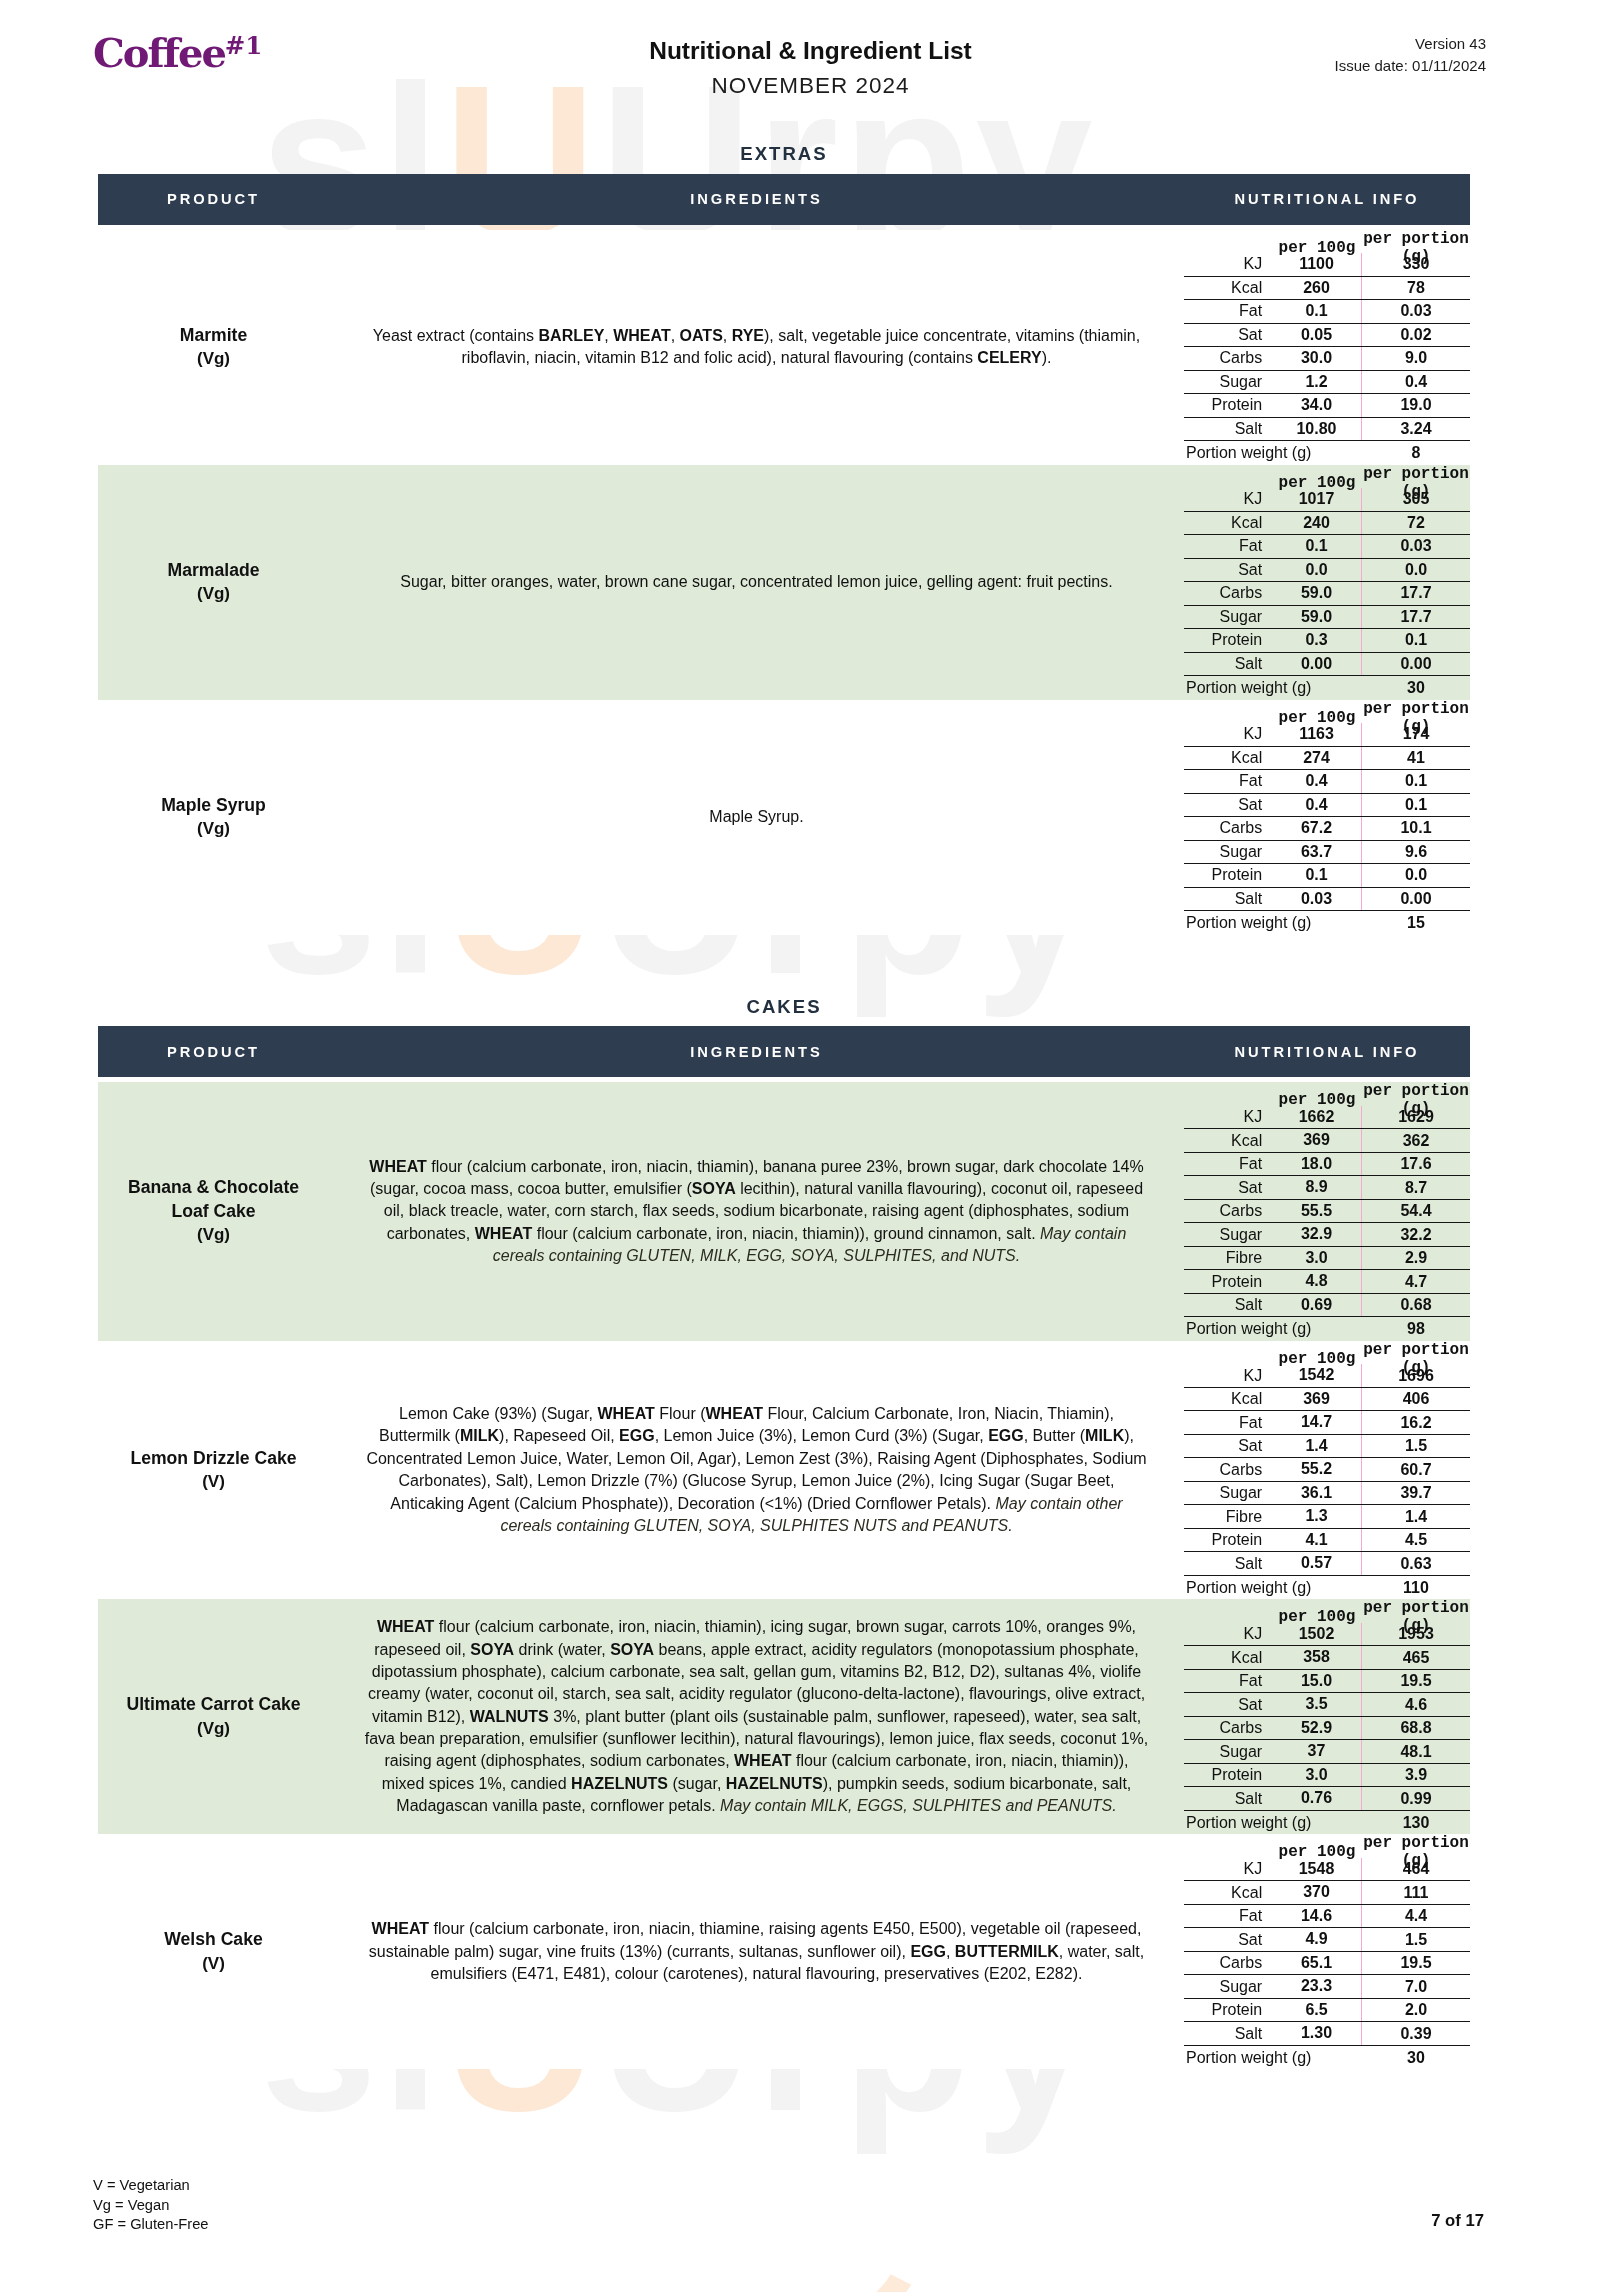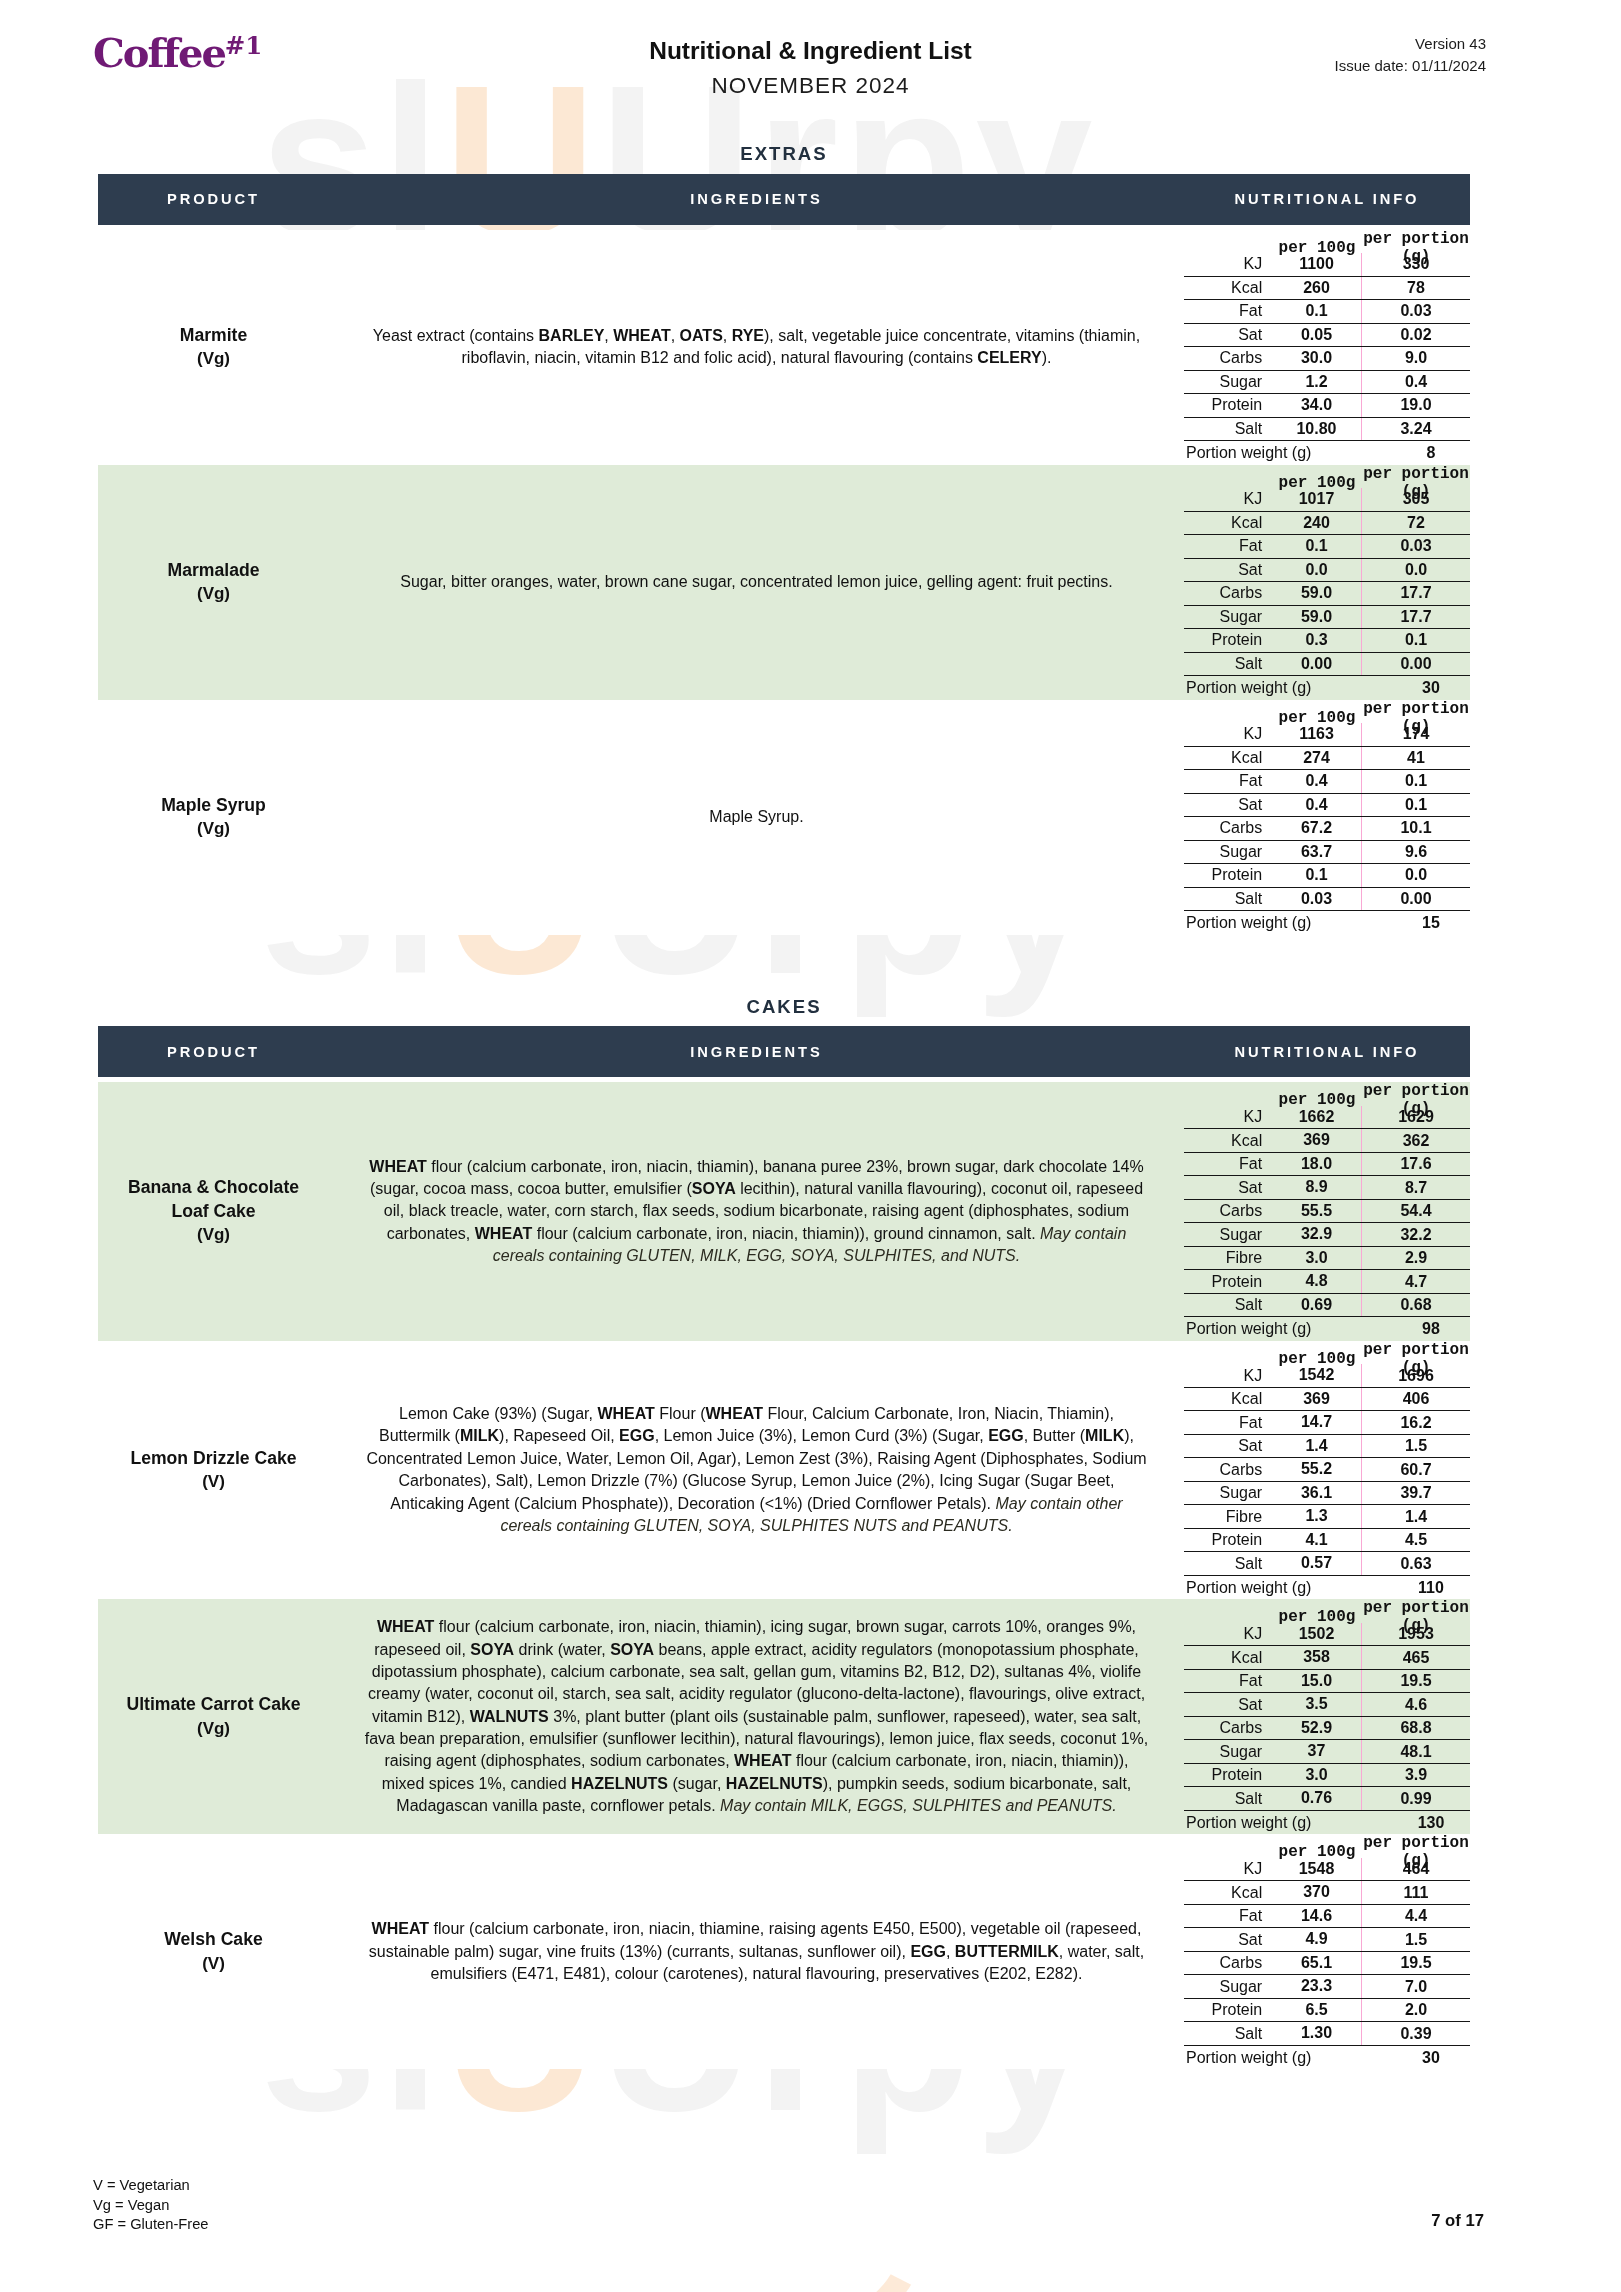--- a/index.html
+++ b/index.html
@@ -47,7 +47,7 @@
   .nlabel{text-align:right;padding-right:9.8px;font-size:16px;}
   .v100,.vpor{text-align:center;font-weight:bold;font-size:16px;}
   .nhead .v100{border-right:none;}
-  .nrow.nportion{grid-template-columns:178px 108px;gap:15px;}
+  .nrow.nportion{grid-template-columns:178px 108px;}
   .plabel{text-align:left;font-size:16px;padding-left:2px;}
   .pv{text-align:center;font-weight:bold;font-size:16px;}
   

